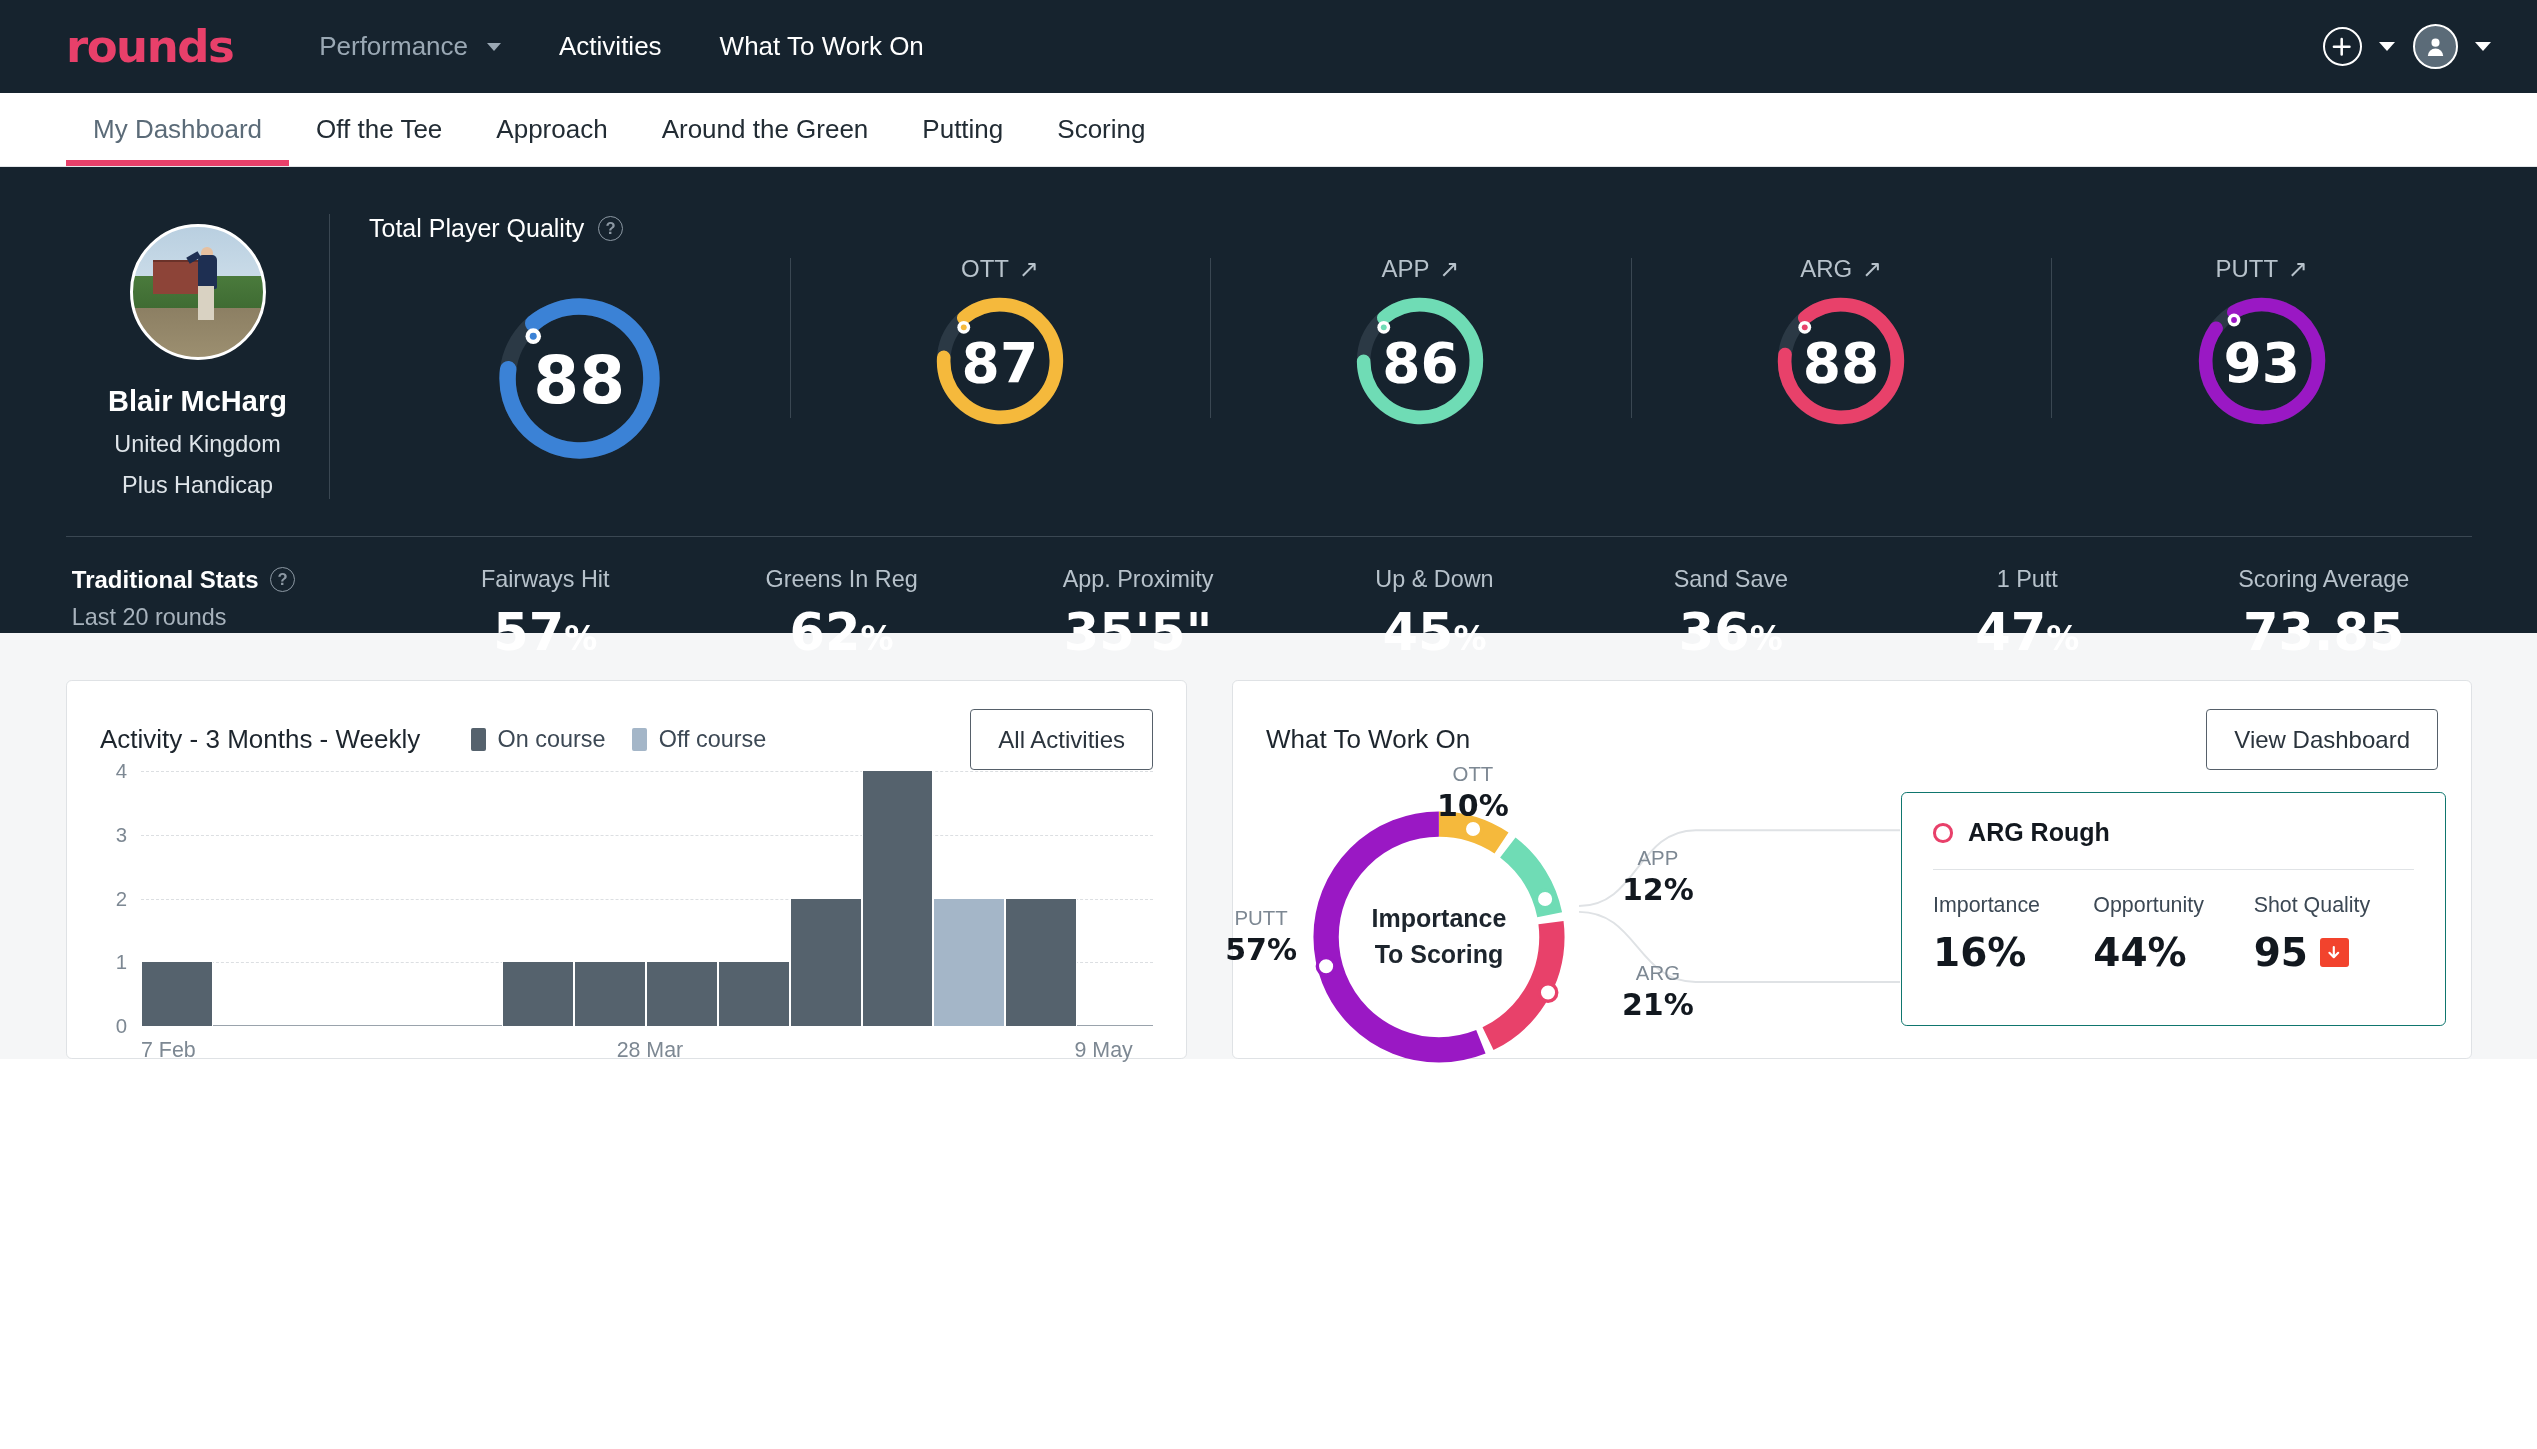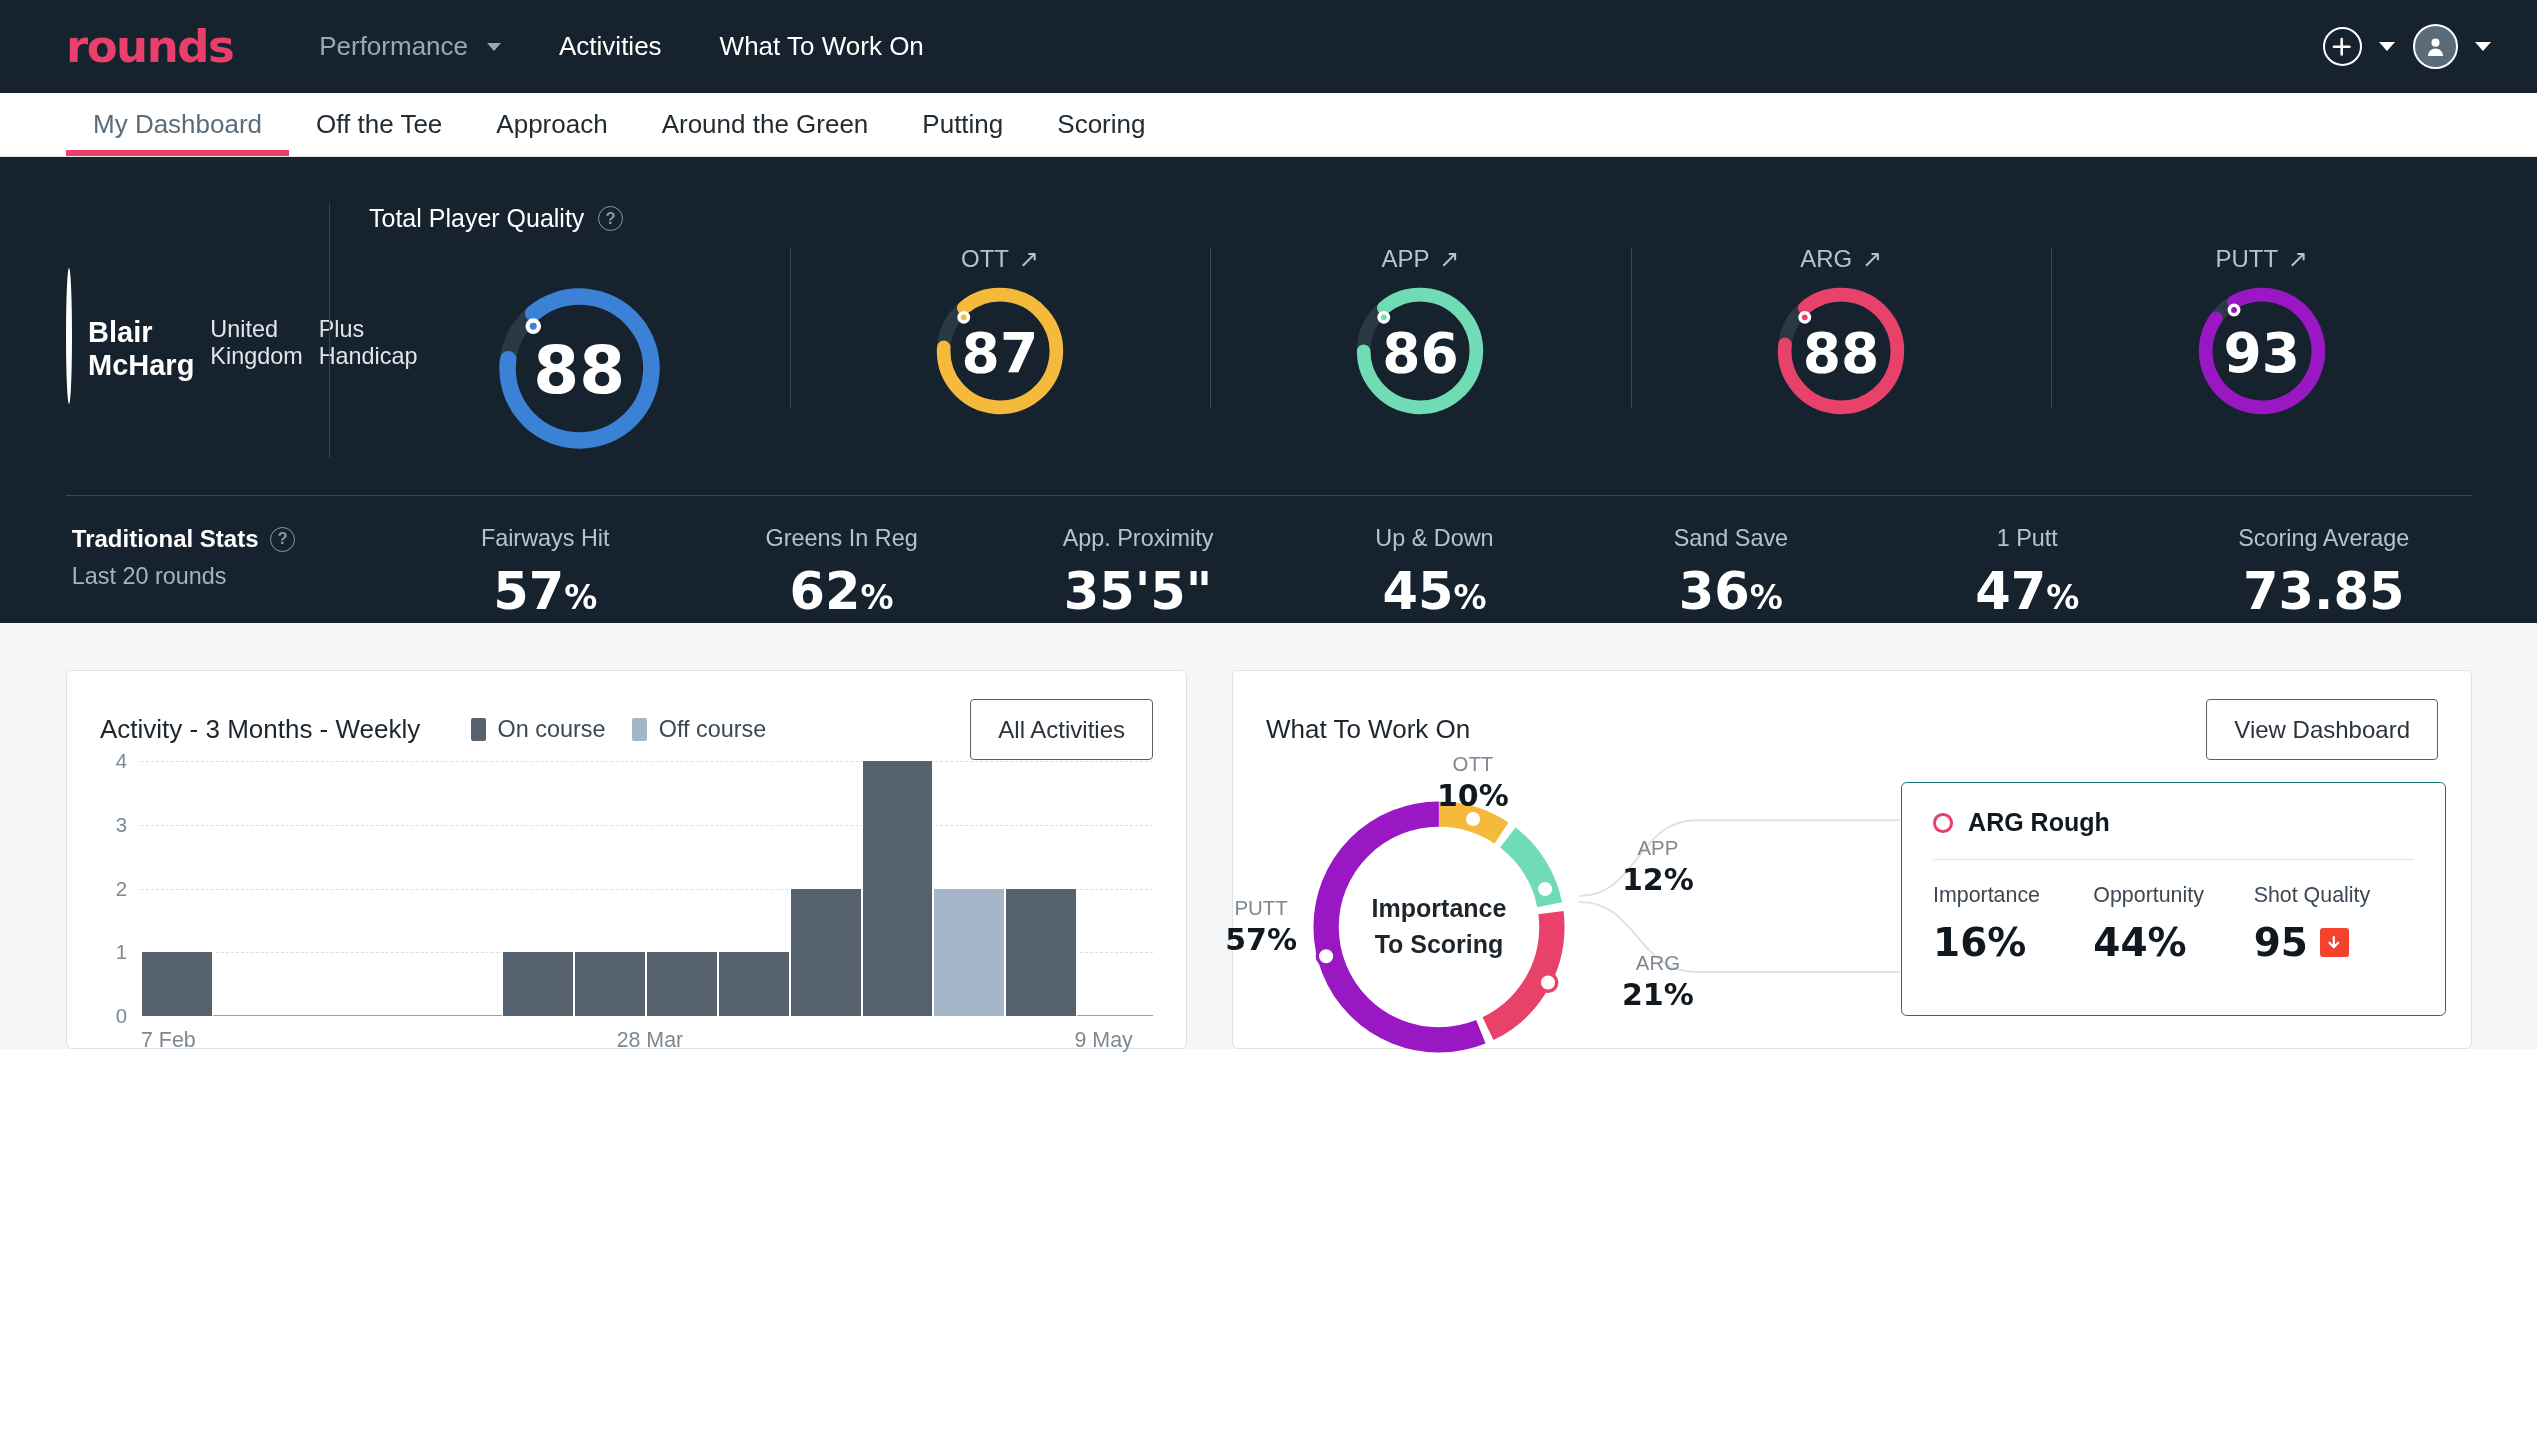--- a/index.html
+++ b/index.html
@@ -69,7 +69,7 @@
 
   
   .tabbar {
-    height: 64px;
+    height: 74px;
     background: #ffffff;
     display: flex; align-items: stretch;
     padding-left: 66px;

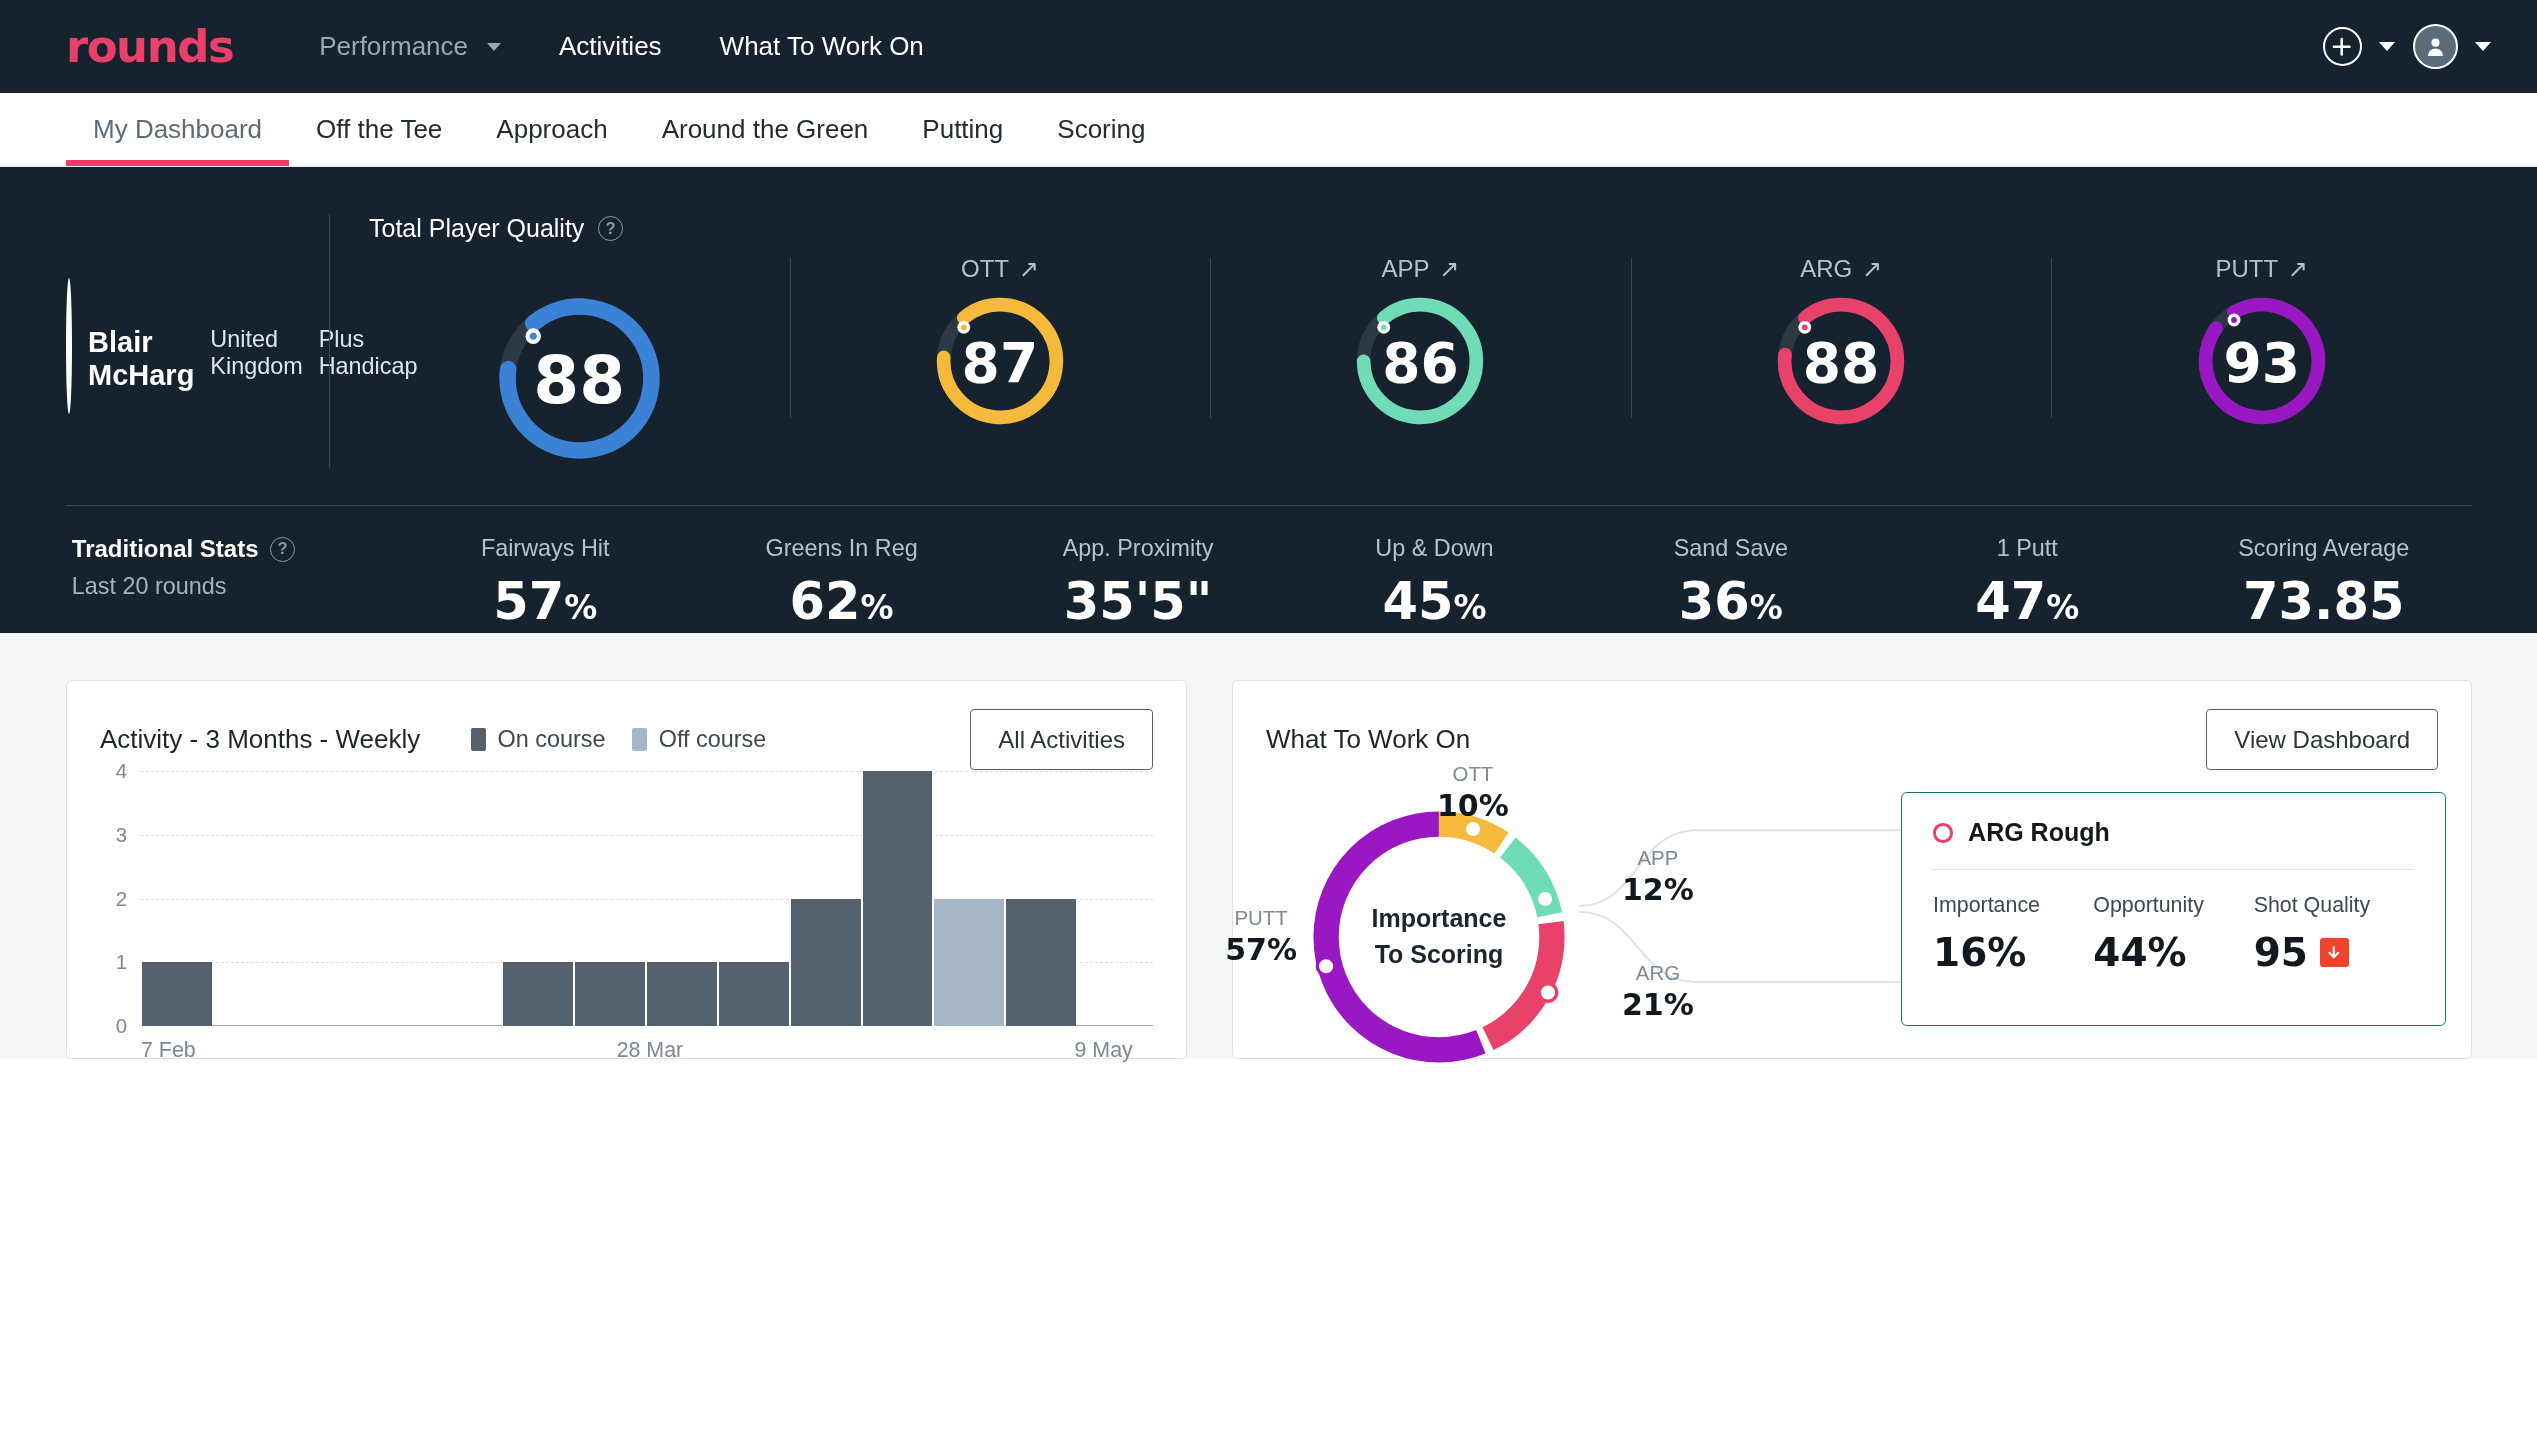--- a/index.html
+++ b/index.html
@@ -101,9 +101,8 @@
   .dp-top { display: flex; padding-top: 47px; }
   .profile {
     width: 263px;
-    display: flex; align-items: center;
+    display: flex; flex-direction: column; align-items: center;
     padding-top: 9.7px;
-    gap: 16px;
   }
   .pfp {
     width: 136px; height: 136px; border-radius: 50%;

